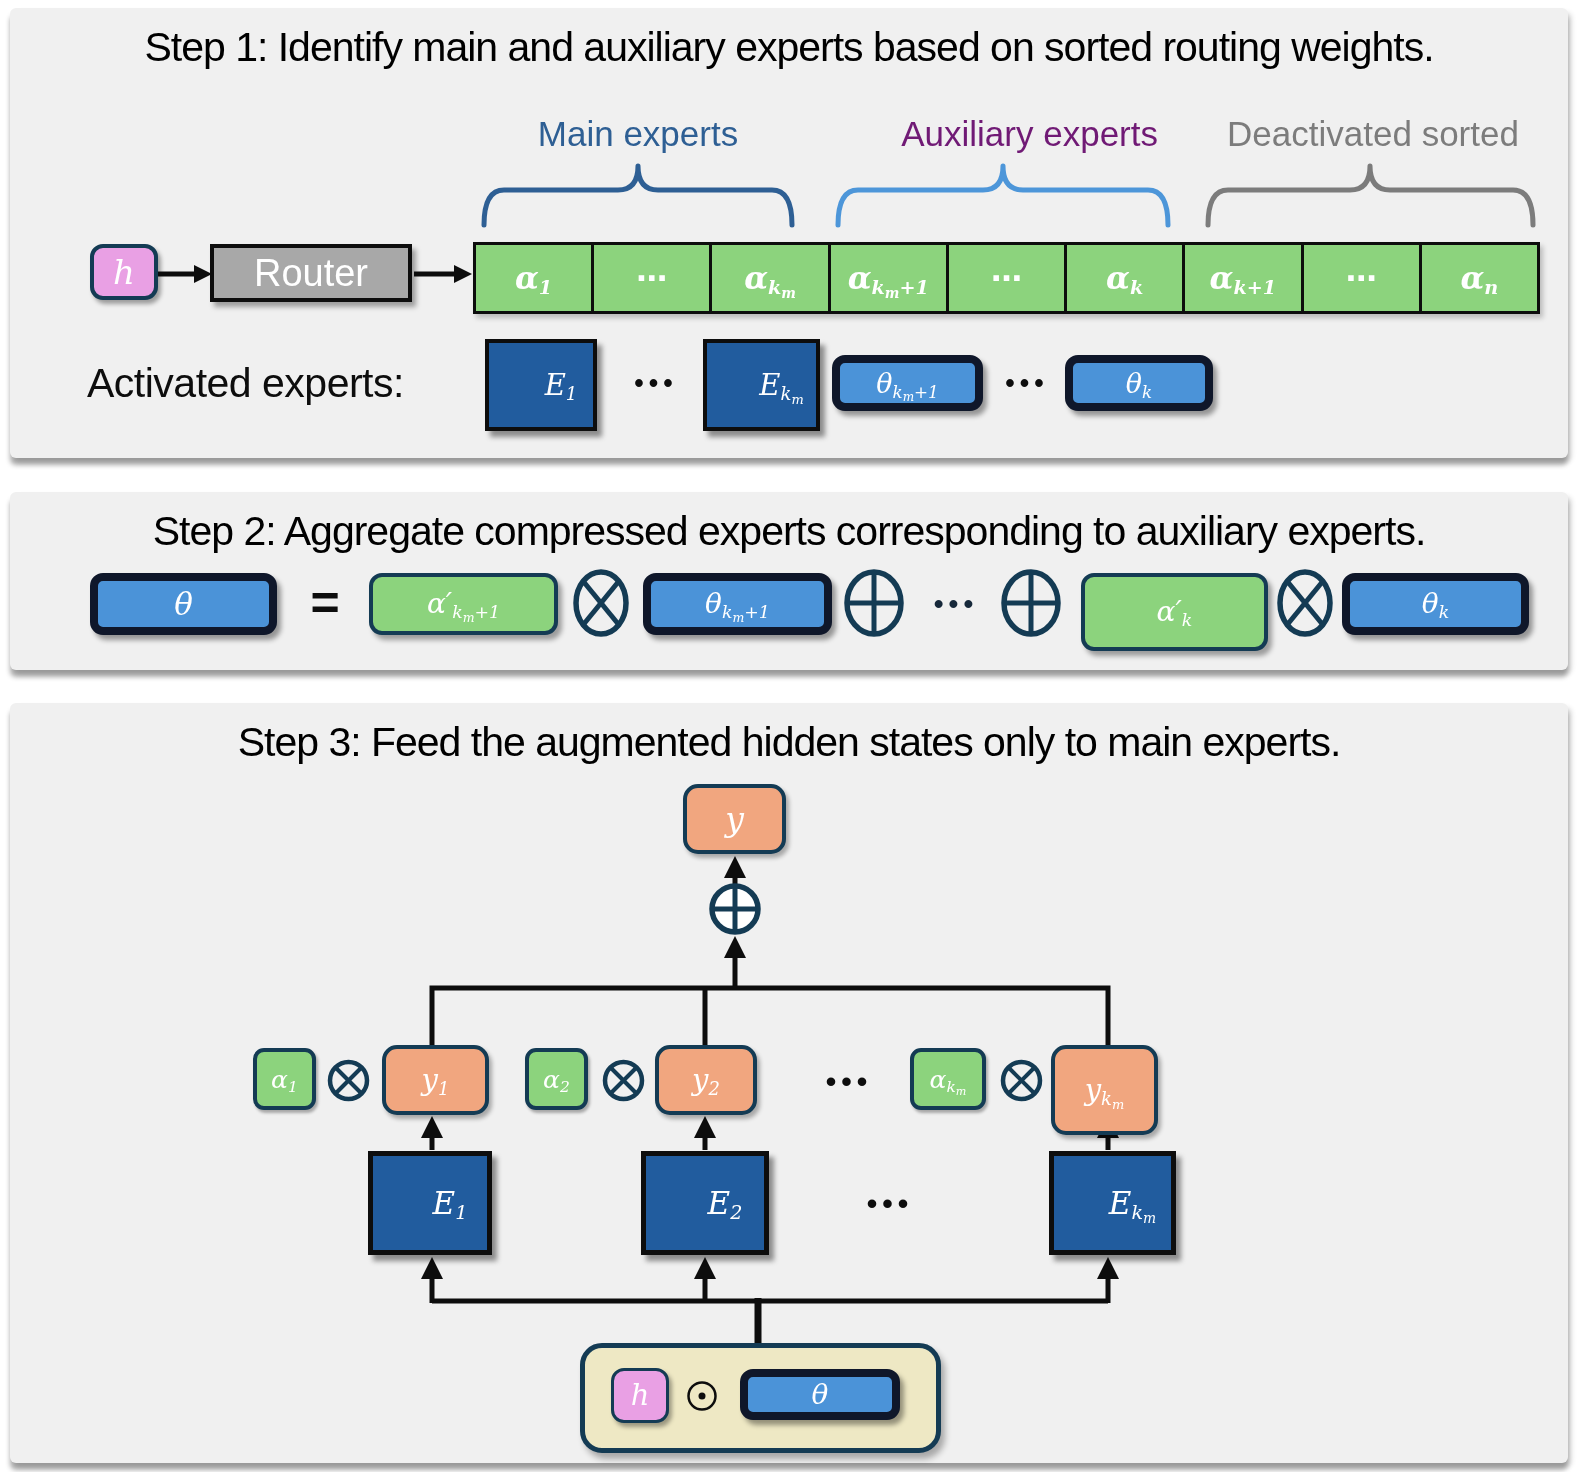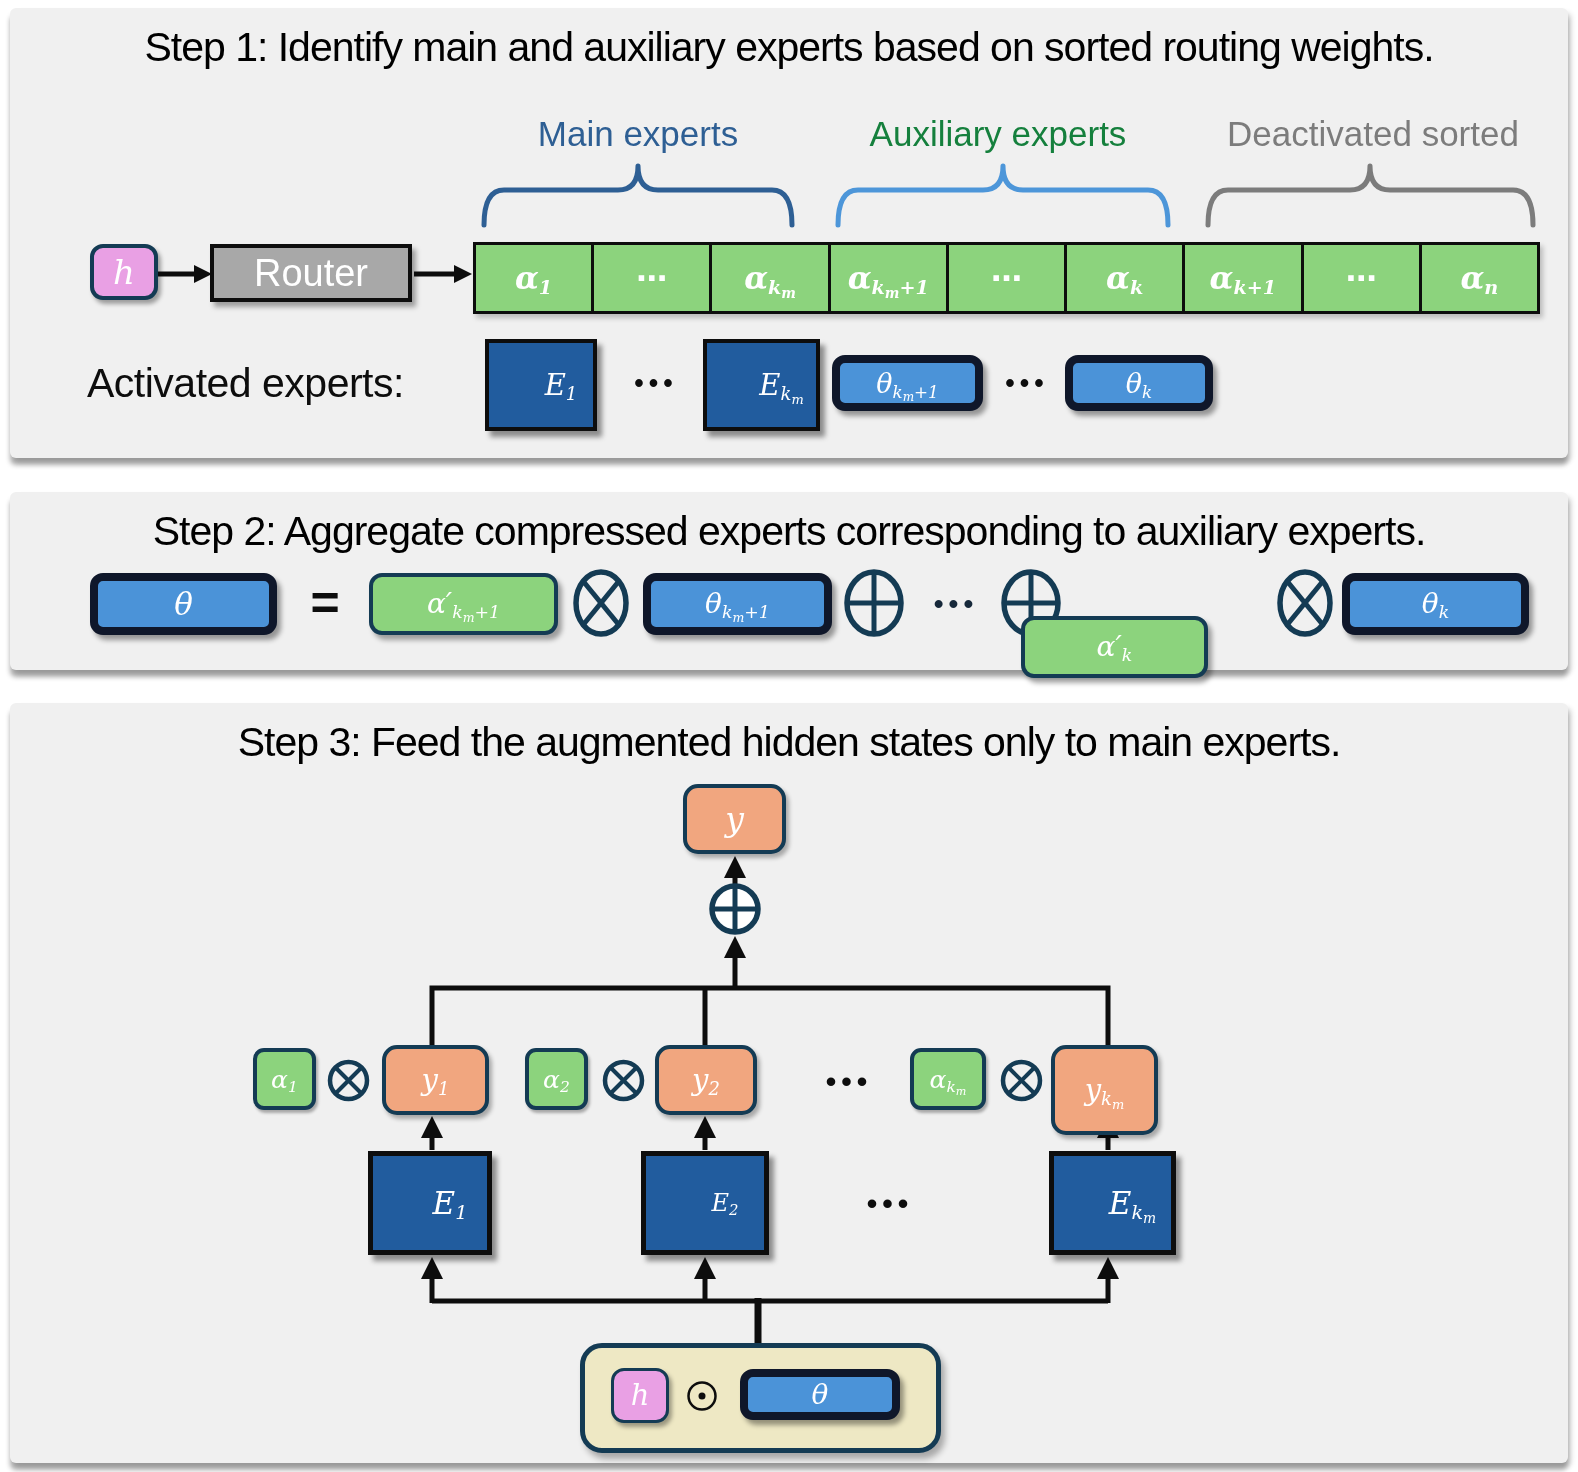--- a/index.html
+++ b/index.html
@@ -20,7 +20,7 @@
   .cbox{display:flex;align-items:center;justify-content:center;box-sizing:border-box;}
   
   .blabel{position:absolute;top:106px;font-size:35px;text-align:center;white-space:nowrap;}
-  .lbl-main{color:#2E5F94;} .lbl-aux{color:#15803d;} .lbl-deact{color:#7C7C7C;}
+  .lbl-main{color:#2E5F94;} .lbl-aux{color:#701a75;text-align:right;} .lbl-deact{color:#7C7C7C;}
   .brace{position:absolute;top:152px;height:68px;}
   .hbox{background:#E9A0E4;border:4px solid #143B54;border-radius:13px;
         box-shadow:3px 4px 4px rgba(0,0,0,0.35);}

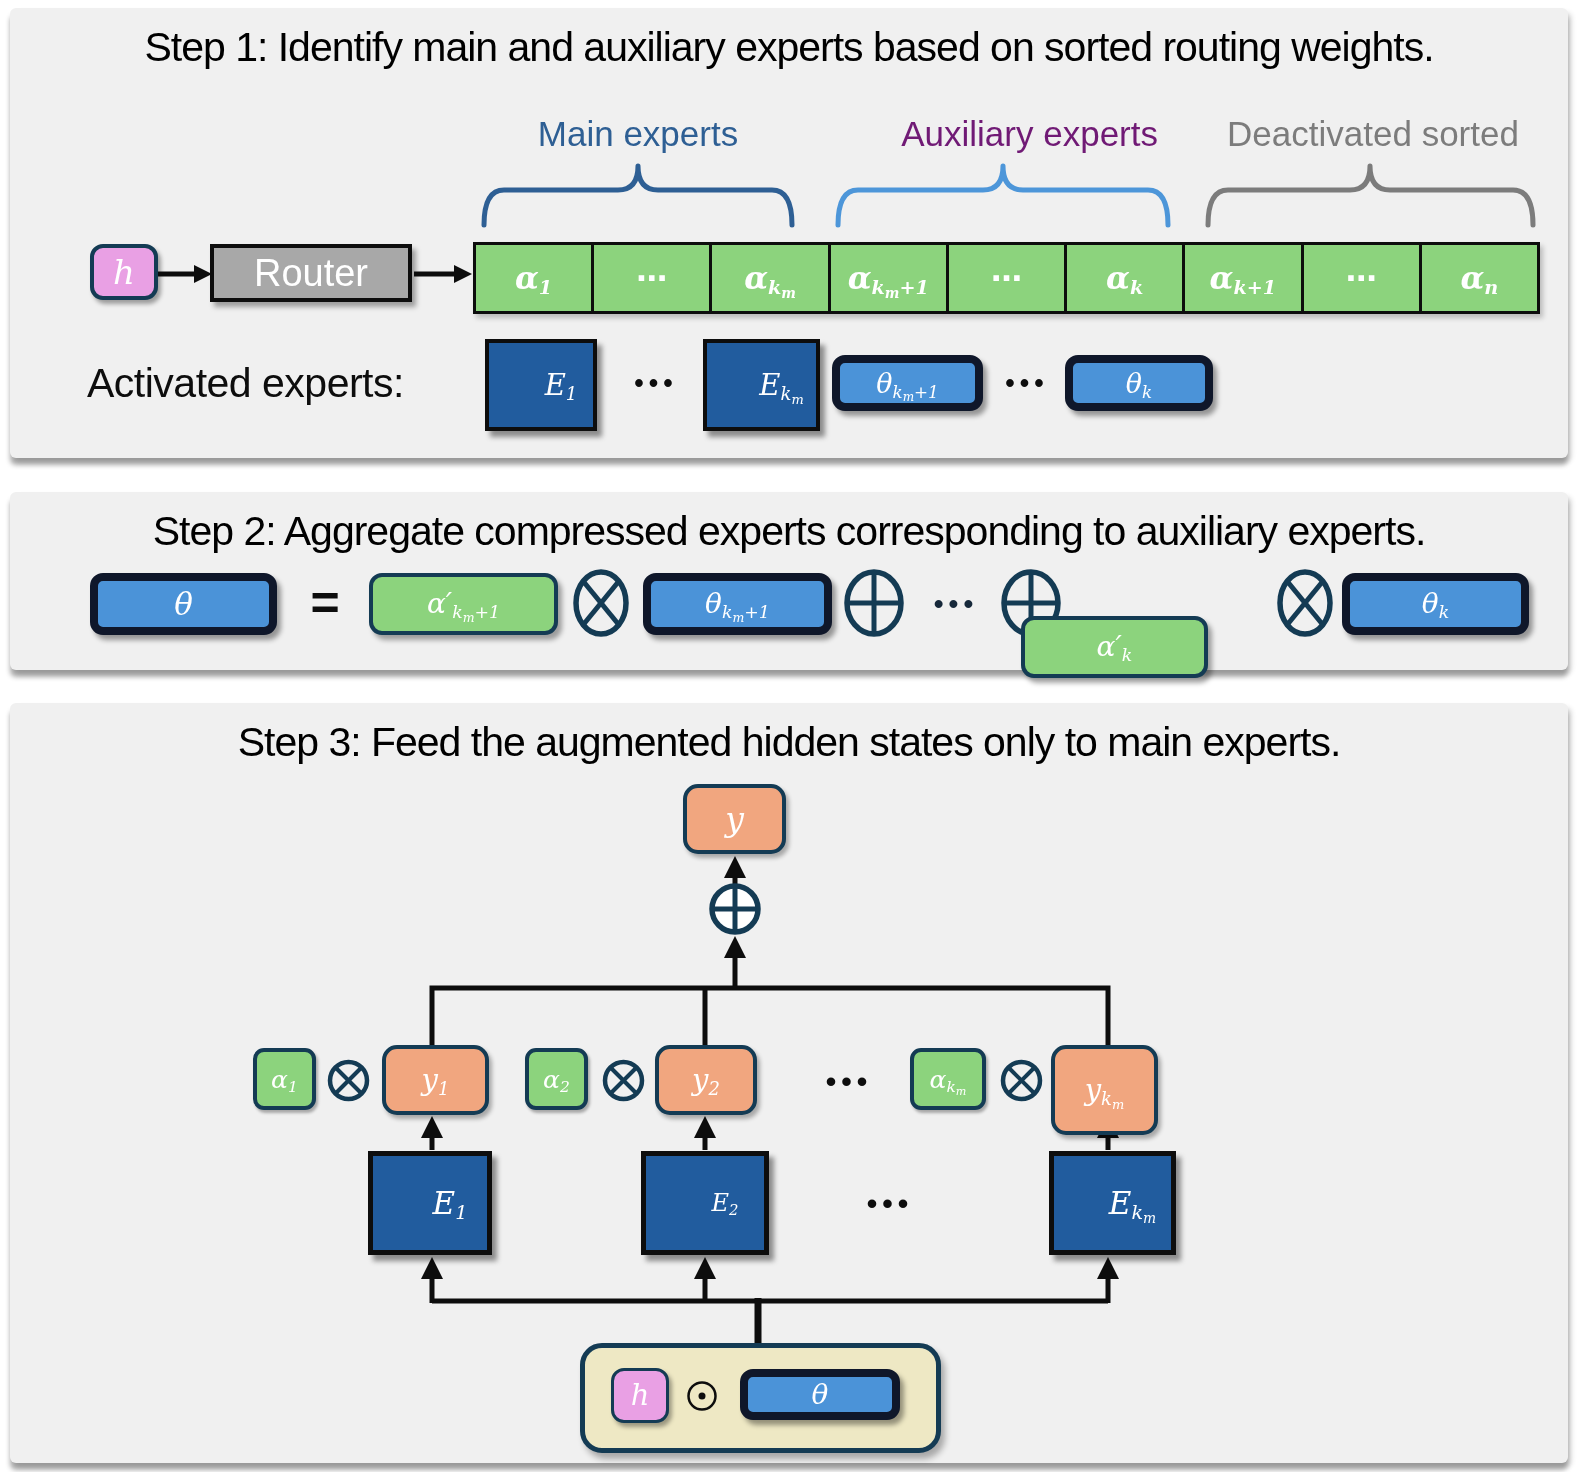--- a/index.html
+++ b/index.html
@@ -169,7 +169,7 @@
       <line x1="4" y1="35" x2="58" y2="35" stroke="#143B54" stroke-width="5"></line>
     </svg>
 
-    <div class="abs cbox gbox" style="left:1011px;top:81px;width:187px;height:62px;margin-top:43px;">
+    <div class="abs cbox gbox" style="left:1071px;top:81px;width:187px;height:78px;">
       <span class="math" style="font-size:28px;"><span>α′</span><span class="ms"><span>k</span><span class="mss"></span><span></span></span></span>
     </div>
     <svg class="abs" style="left:1266px;top:76px;" width="58" height="70" viewBox="0 0 58 70">

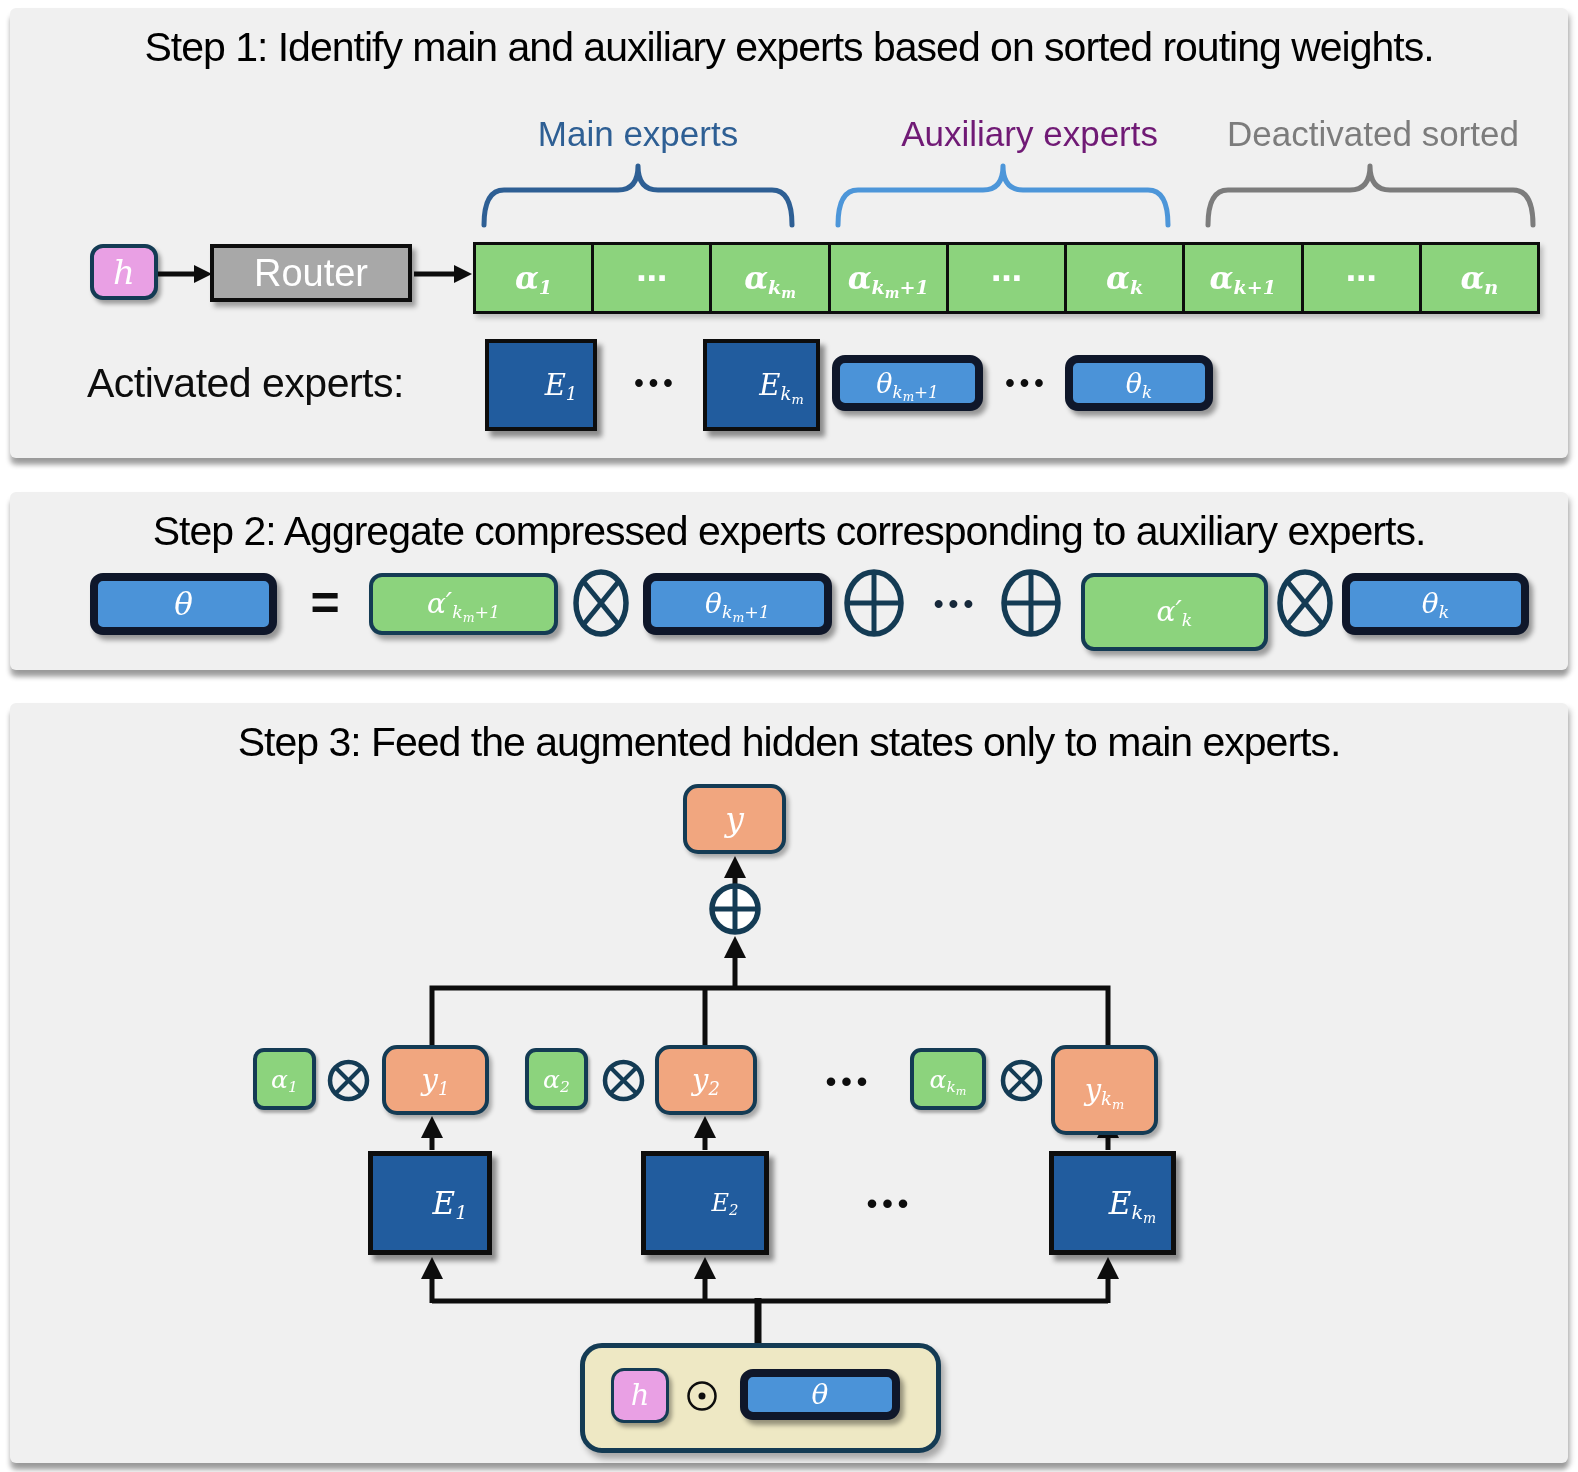--- a/index.html
+++ b/index.html
@@ -266,7 +266,7 @@
       <span class="math" style="font-size:31px;"><span>E</span><span class="ms"><span>1</span><span class="mss"></span><span></span></span></span>
     </div>
     <div class="abs cbox ebox" style="left:631px;top:448px;width:128px;height:104px;border-width:5px;">
-      <span class="math" style="font-size:24px;"><span>E</span><span class="ms"><span>2</span><span class="mss"></span><span></span></span></span>
+      <span class="math" style="font-size:31px;"><span>E</span><span class="ms"><span>2</span><span class="mss"></span><span></span></span></span>
     </div>
     <div class="dots" style="left:830px;top:484px;width:100px;font-size:30px;">•••</div>
     <div class="abs cbox ebox" style="left:1039px;top:448px;width:127px;height:104px;border-width:5px;">

